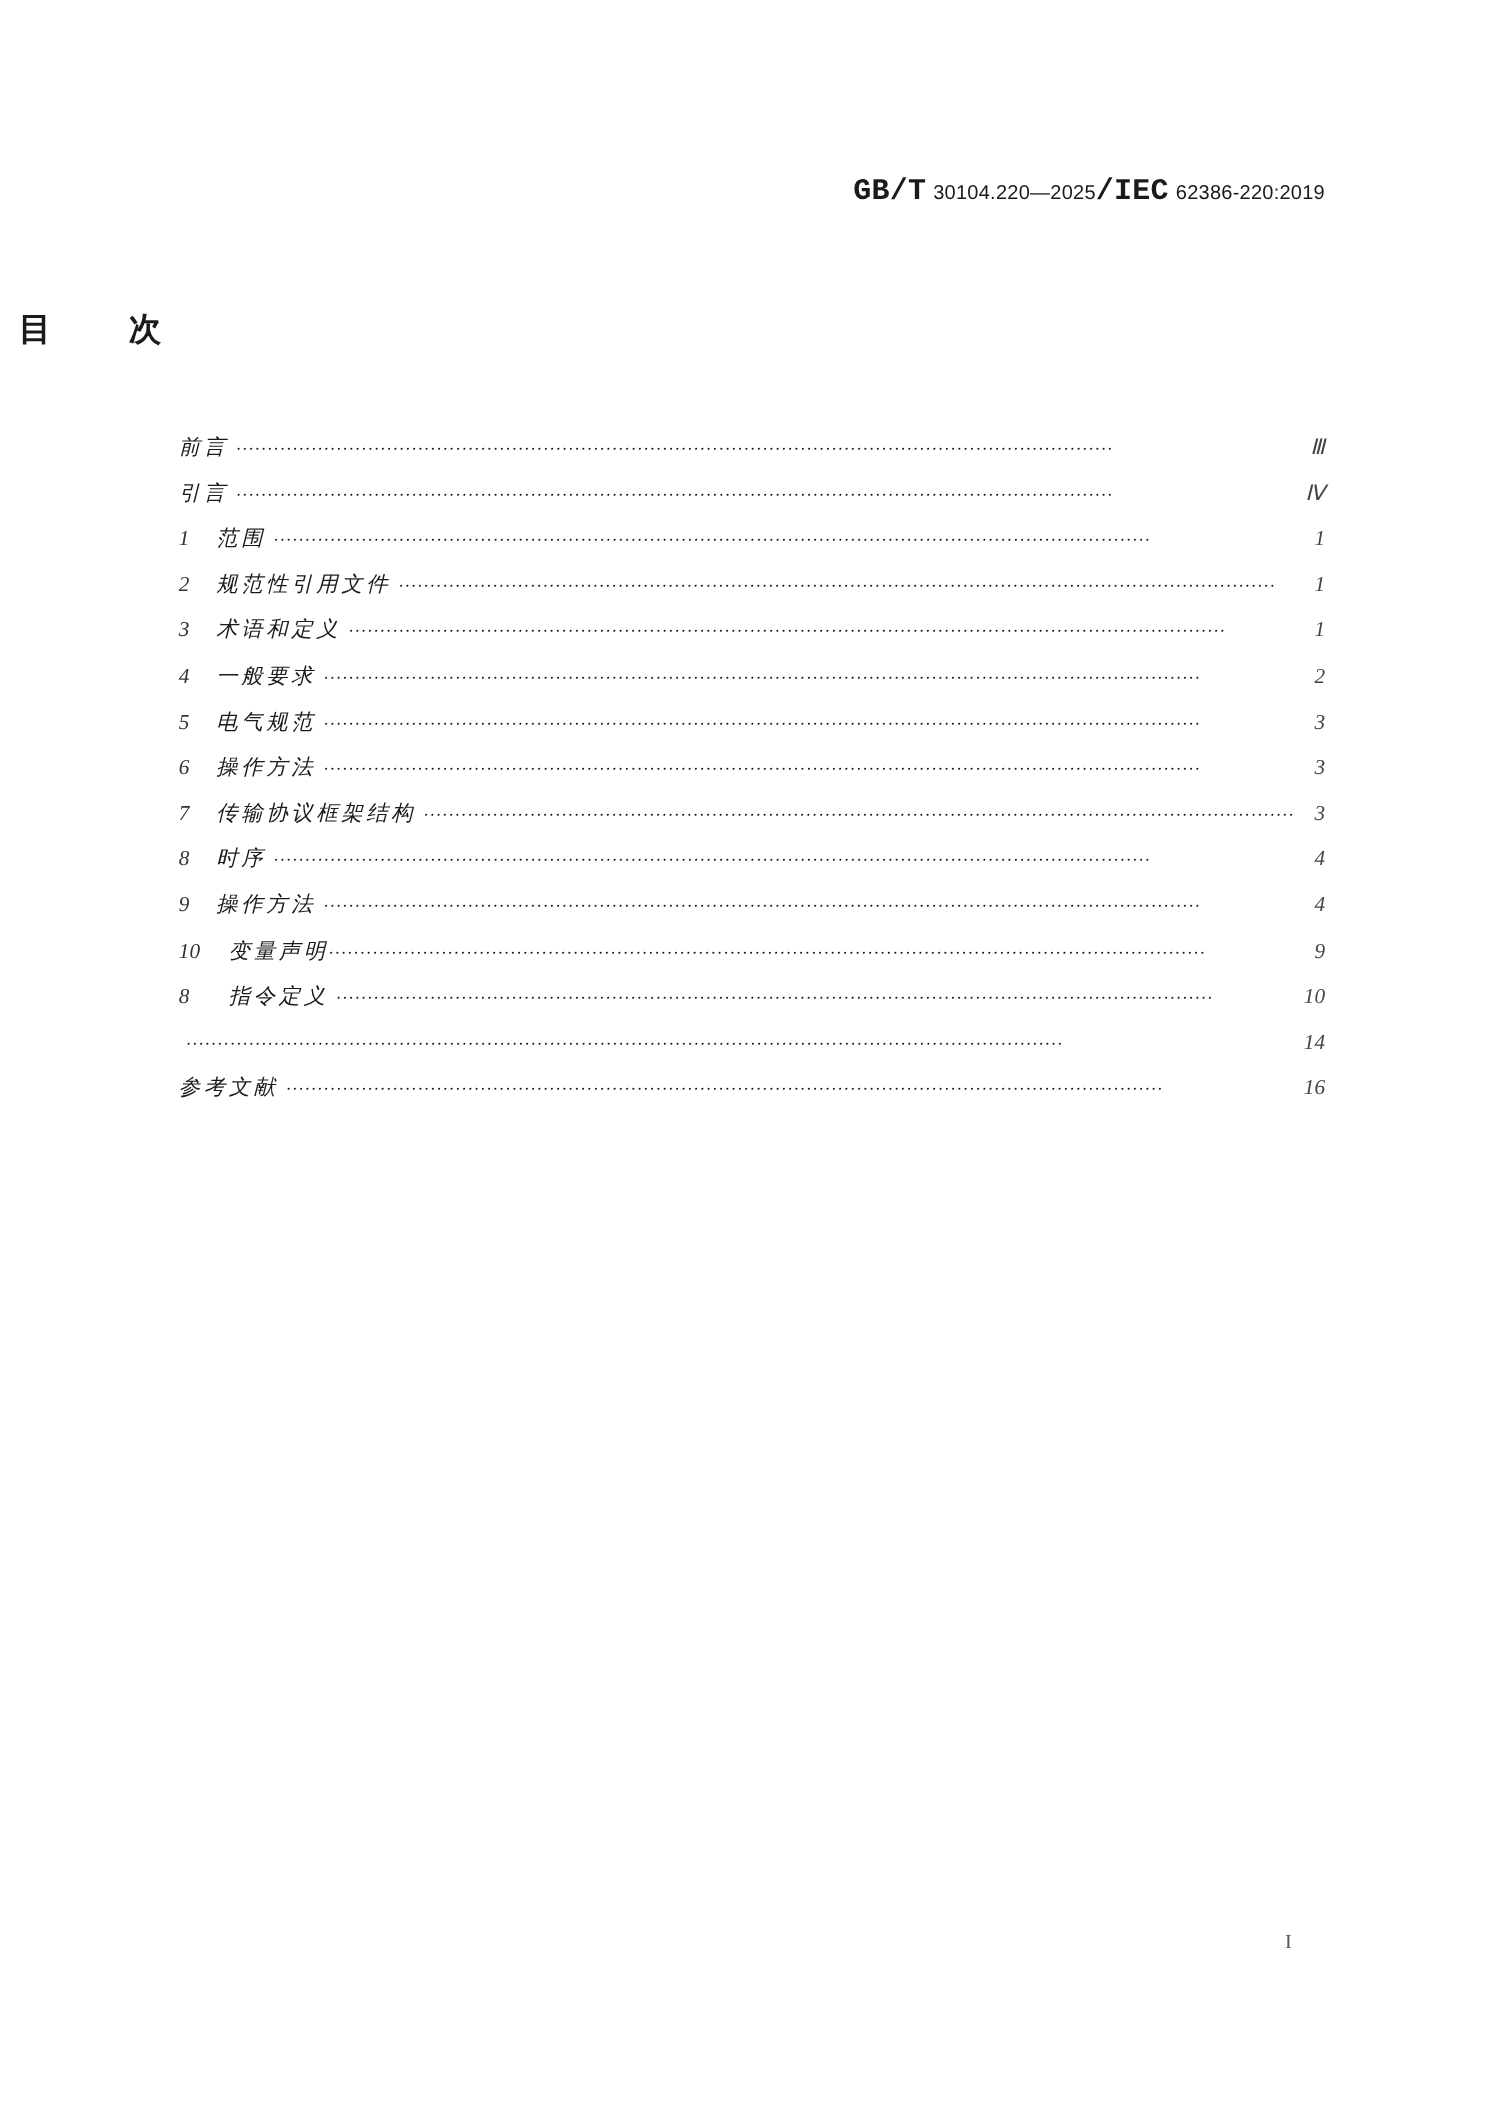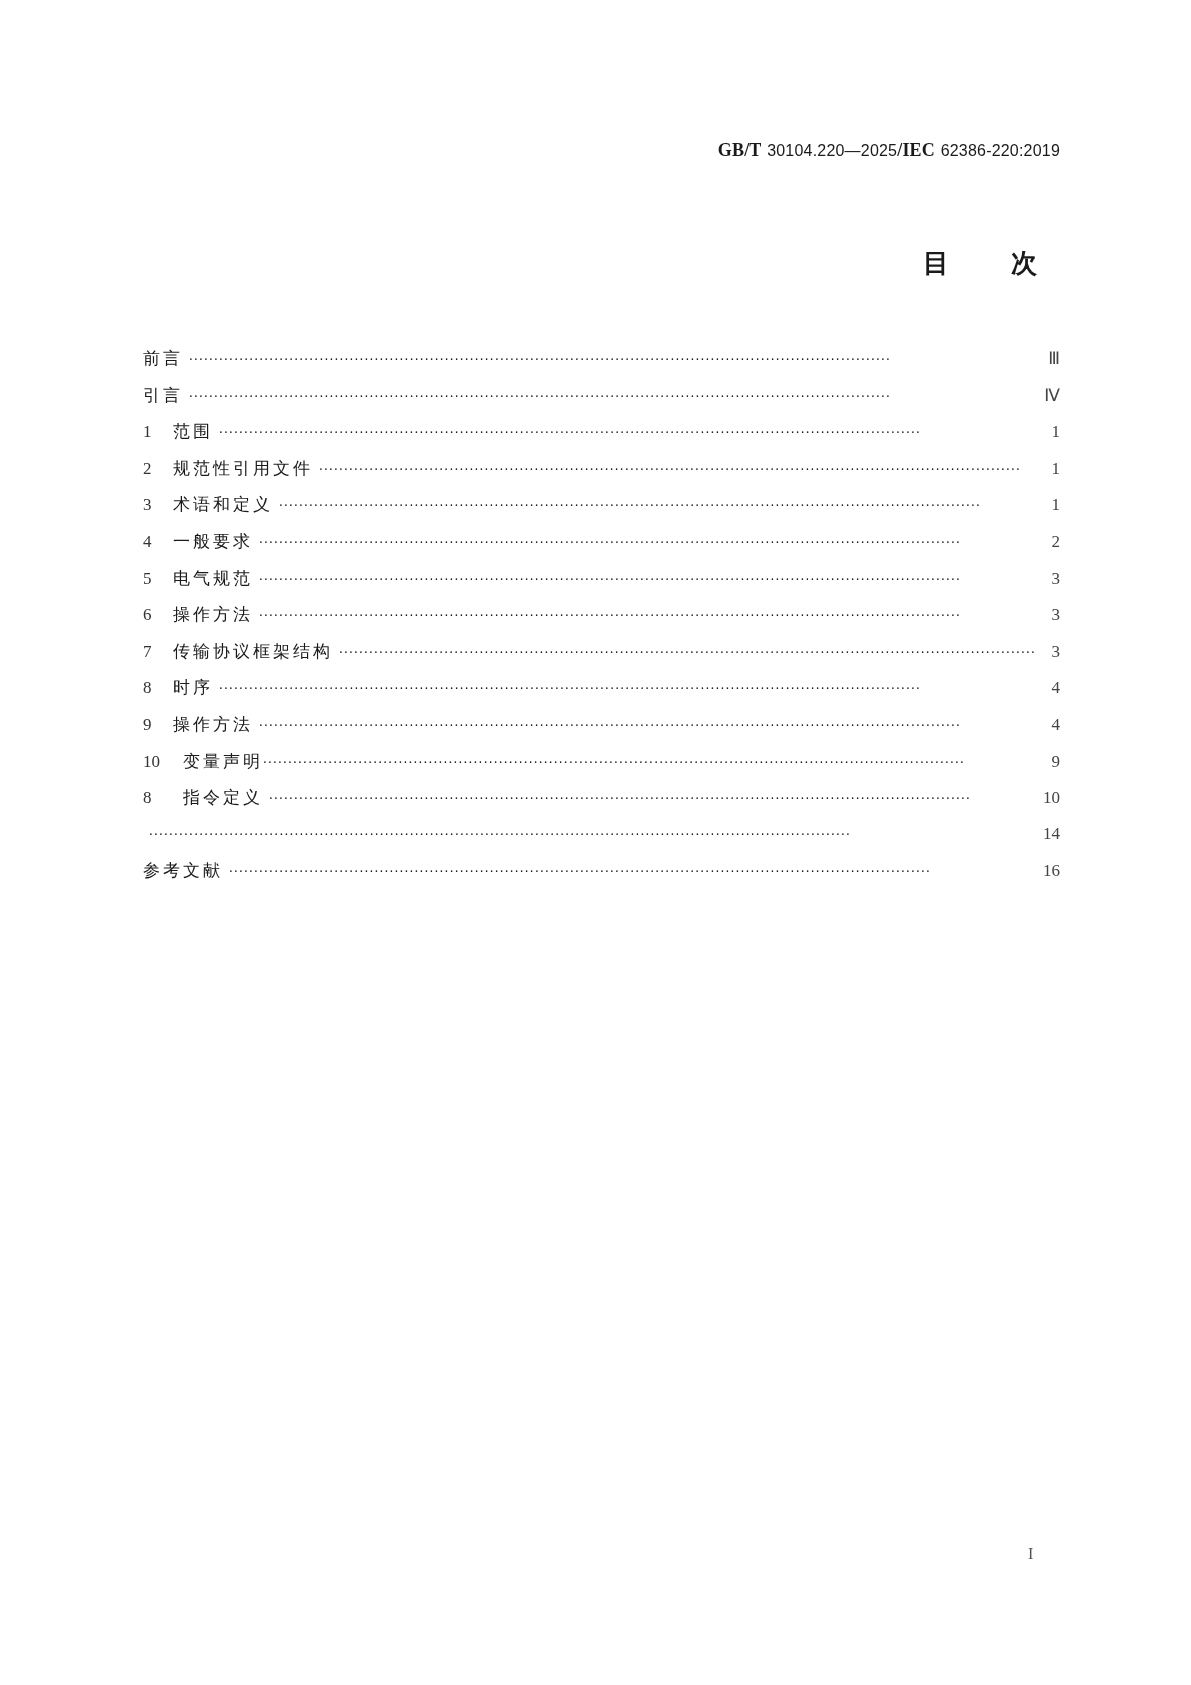--- a/index.html
+++ b/index.html
@@ -6,7 +6,7 @@
   body { width: 1191px; height: 1685px; position: relative; overflow: hidden;
          font-family: "DejaVu Serif", "Liberation Serif", serif; color: #1a1a1a; }
   .header { position: absolute; top: 140px; right: 131px; font-size: 17px; white-space: nowrap; letter-spacing: 0.2px; }
-  .header .bold { font-family: Liberation Serif, serif; font-weight: bold; font-size: 18px; }
+  .header .bold { font-family: Liberation Mono, monospace; font-weight: bold; font-size: 24px; }
   .header .num { font-family: Liberation Sans, sans-serif; font-size: 16px; }
   .title { position: absolute; top: 246px; left: 4px; width: 1033px; text-align: right;
            font-family: "DejaVu Sans", "Liberation Sans", sans-serif; font-size: 26px; font-weight: bold; }

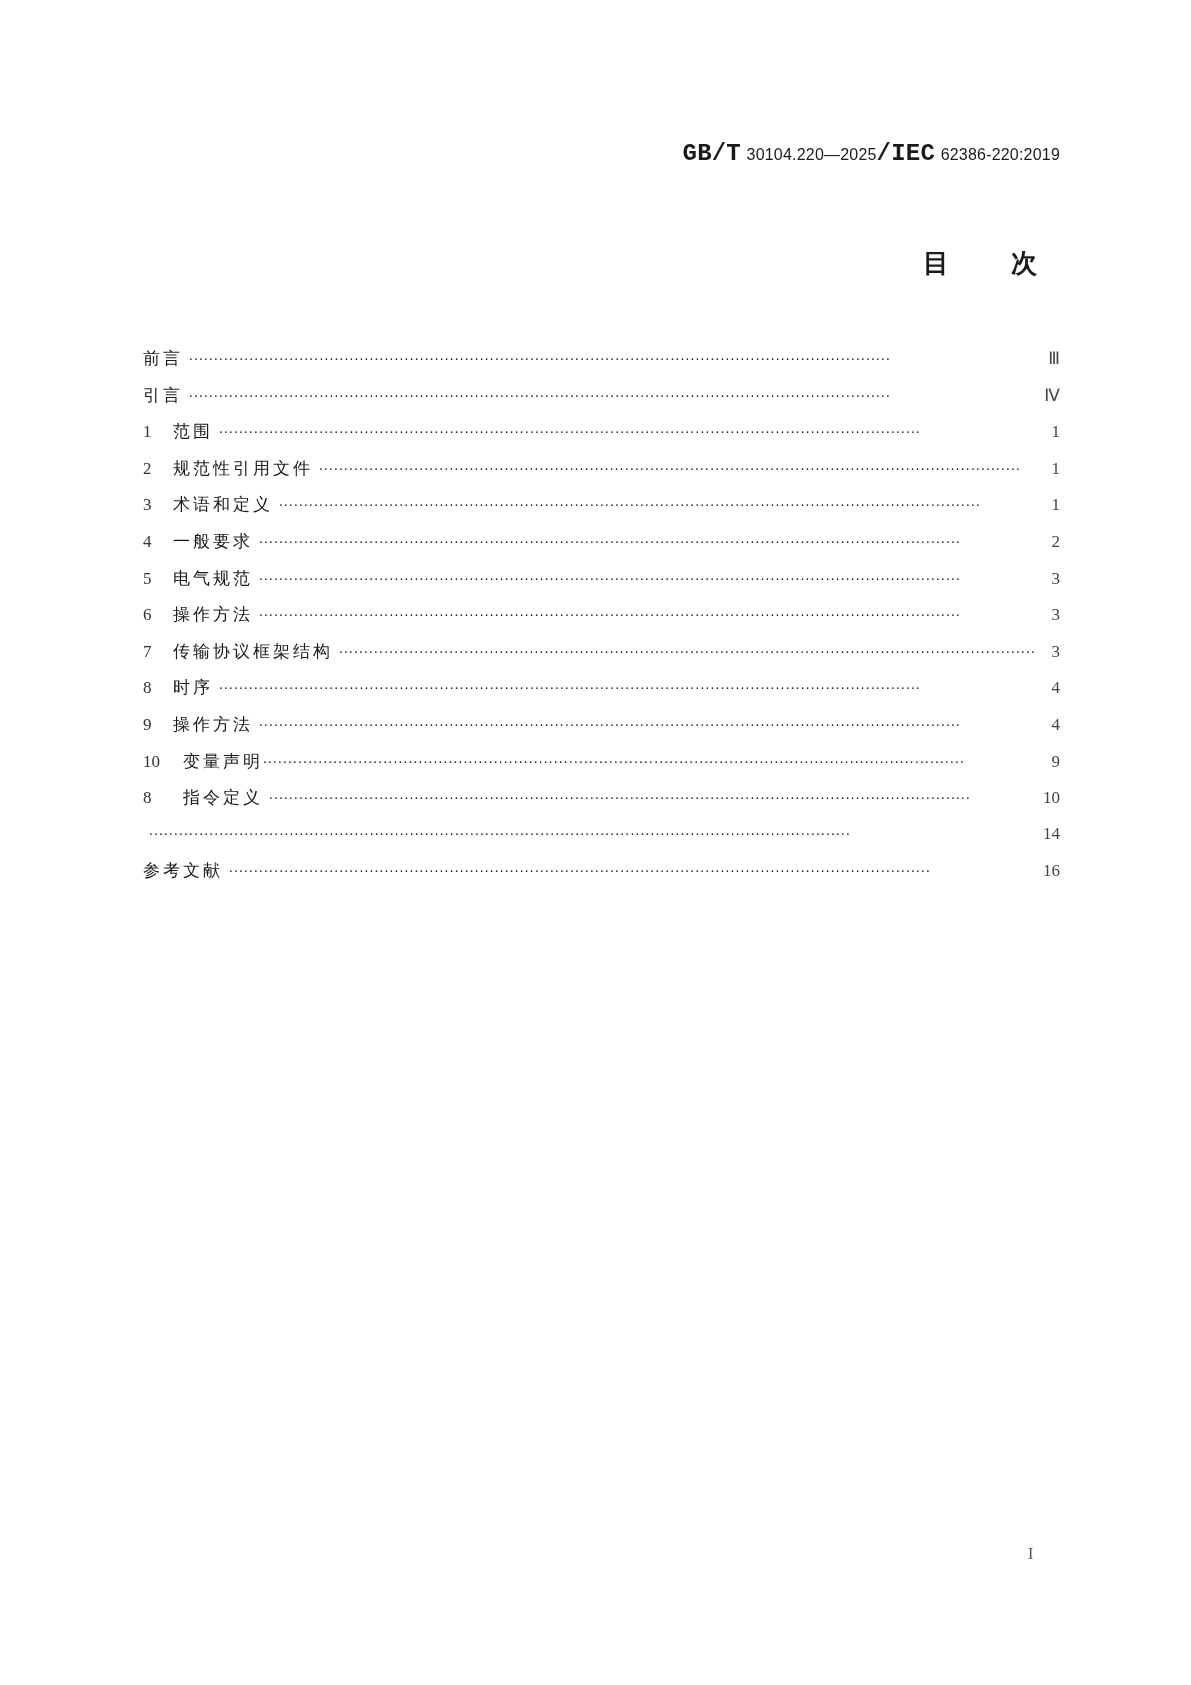--- a/index.html
+++ b/index.html
@@ -8,7 +8,7 @@
   .header { position: absolute; top: 140px; right: 131px; font-size: 17px; white-space: nowrap; letter-spacing: 0.2px; }
   .header .bold { font-family: Liberation Mono, monospace; font-weight: bold; font-size: 24px; }
   .header .num { font-family: Liberation Sans, sans-serif; font-size: 16px; }
-  .title { position: absolute; top: 246px; left: 4px; width: 1033px; text-align: right;
+  .title { position: absolute; top: 246px; left: 15px; width: 1033px; text-align: left;
            font-family: "DejaVu Sans", "Liberation Sans", sans-serif; font-size: 26px; font-weight: bold; }
   .title span { display: inline-block; }
   .title .gap { width: 62px; }

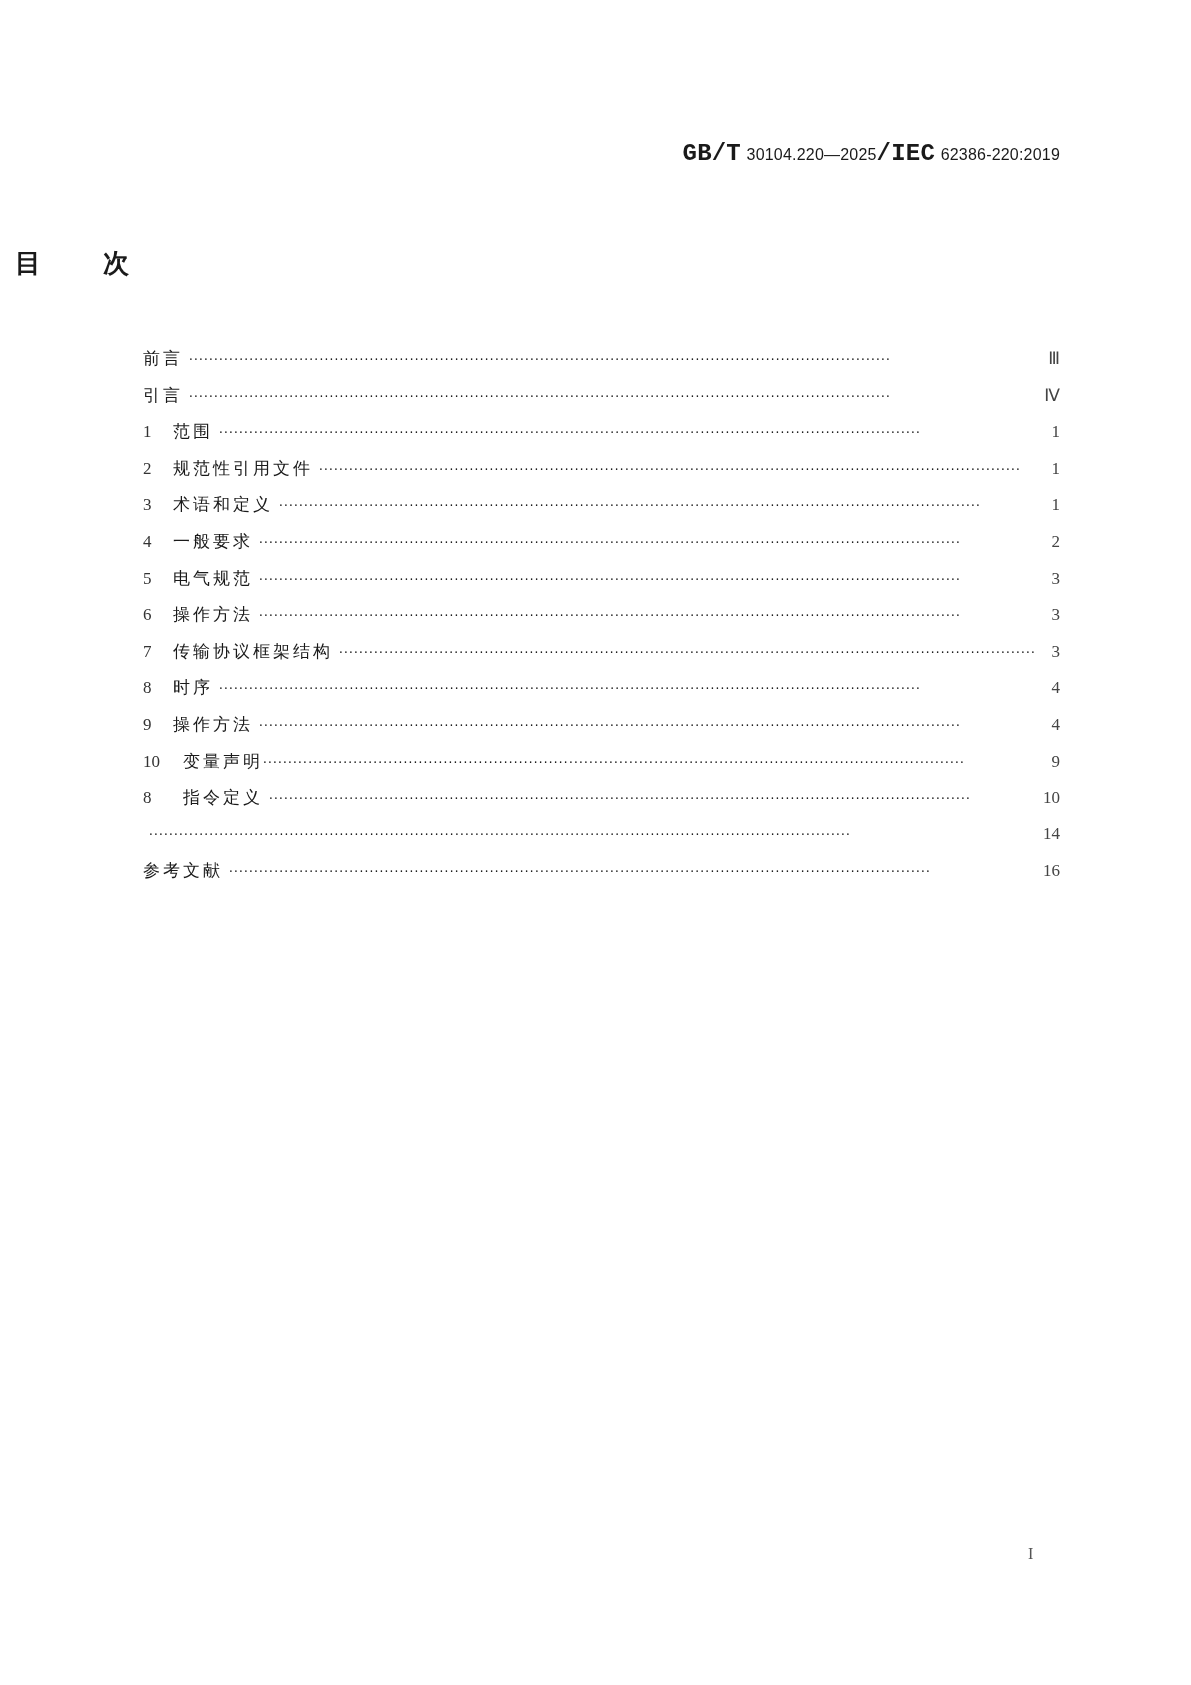--- a/index.html
+++ b/index.html
@@ -12,7 +12,7 @@
            font-family: "DejaVu Sans", "Liberation Sans", sans-serif; font-size: 26px; font-weight: bold; }
   .title span { display: inline-block; }
   .title .gap { width: 62px; }
-  .toc { position: absolute; top: 340px; left: 143px; width: 917px; }
+  .toc { position: absolute; top: 340px; left: 143px; width: 917px; font-style: italic; }
   .row { display: flex; align-items: baseline; height: 36.6px; font-size: 17px; line-height: 36.6px; }
   .row .num { width: 30px; flex: 0 0 auto; font-family: "Liberation Serif", serif; color: #333; }
   .row .num.wide { width: 40px; }

